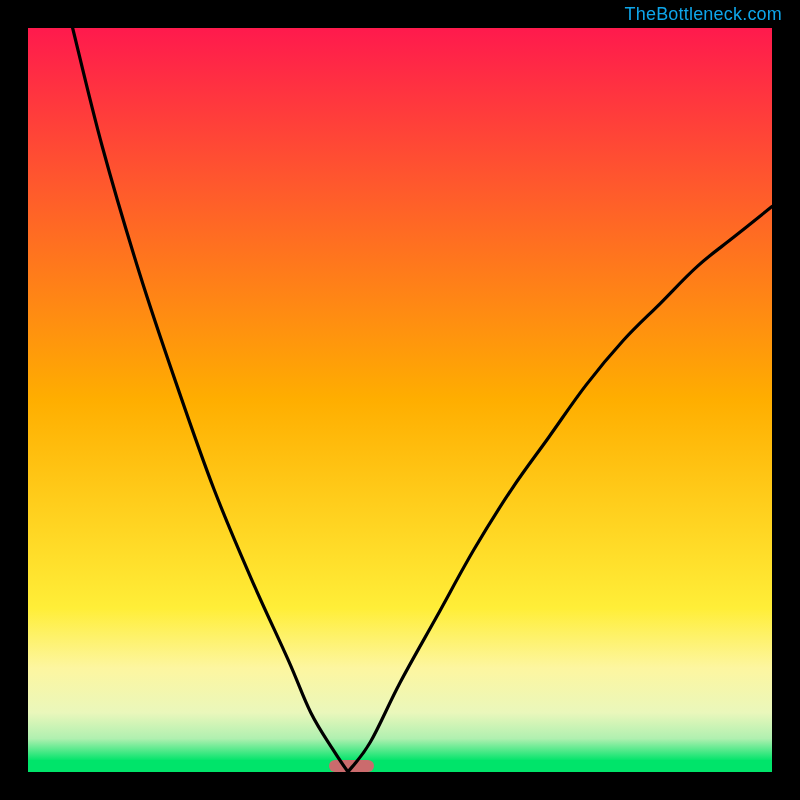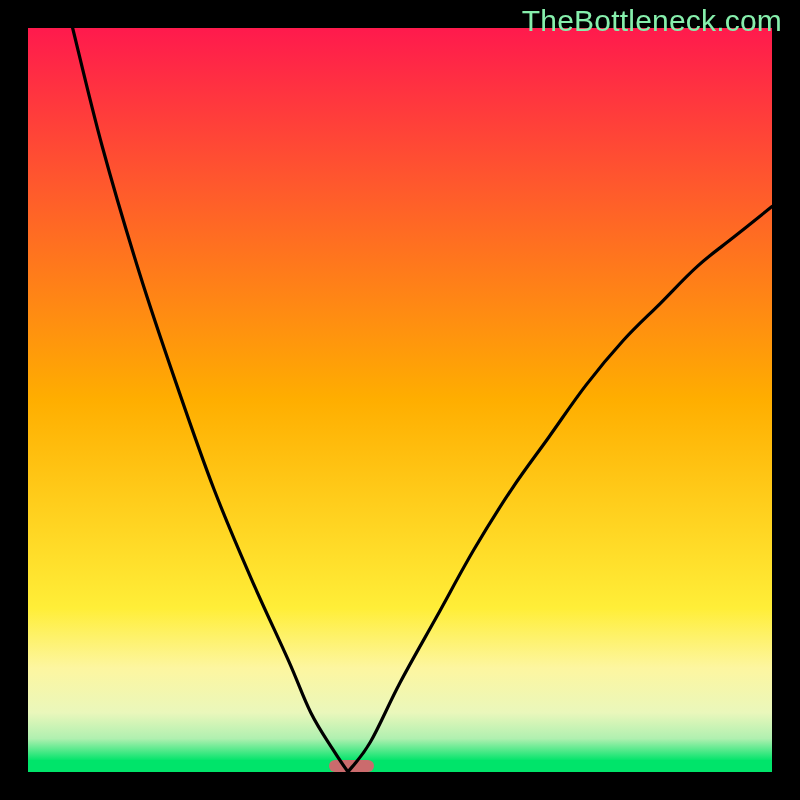--- a/index.html
+++ b/index.html
@@ -21,8 +21,8 @@
     position: absolute;
     top: 4px;
     right: 18px;
-    color: #86efac;
-    font-size: 30px;
+    color: #0ea5e9;
+    font-size: 18px;
     font-weight: 500;
     letter-spacing: 0.2px;
     z-index: 50;

